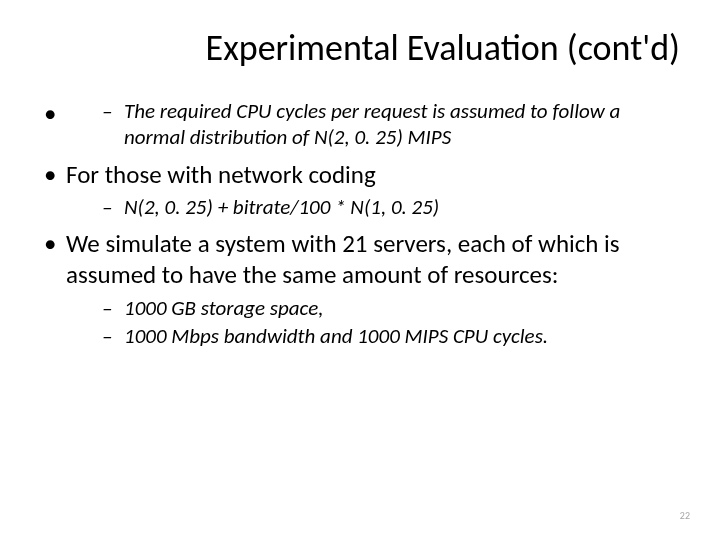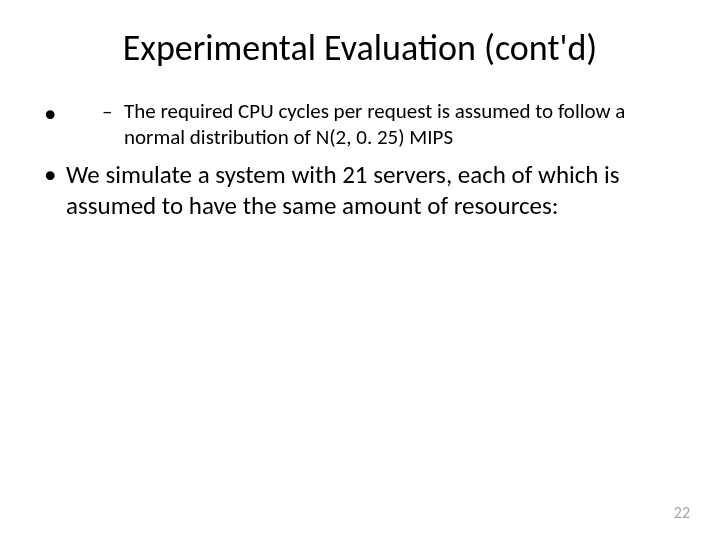--- a/index.html
+++ b/index.html
@@ -5,7 +5,7 @@
   * { margin: 0; padding: 0; box-sizing: border-box; }
   html, body { width: 720px; height: 540px; background: #fff; font-family: Calibri, "Segoe UI", Arial, sans-serif; color: #000; }
   .slide { width: 720px; height: 540px; position: relative; padding: 20px 40px 20px 40px; }
-  .title { font-size: 36px; font-weight: 400; text-align: center; margin-top: 6px; margin-bottom: 28px; letter-spacing: 0px; }
+  .title { font-size: 36px; font-weight: 400; text-align: right; margin-top: 6px; margin-bottom: 28px; letter-spacing: 0px; }
   ul.level1 { list-style: none; padding-left: 0; }
   ul.level1 > li { font-size: 25px; line-height: 1.25; margin-bottom: 4px; padding-left: 26px; position: relative; }
   ul.level1 > li::before { content: "•"; position: absolute; left: 4px; top: 0; font-size: 25px; }

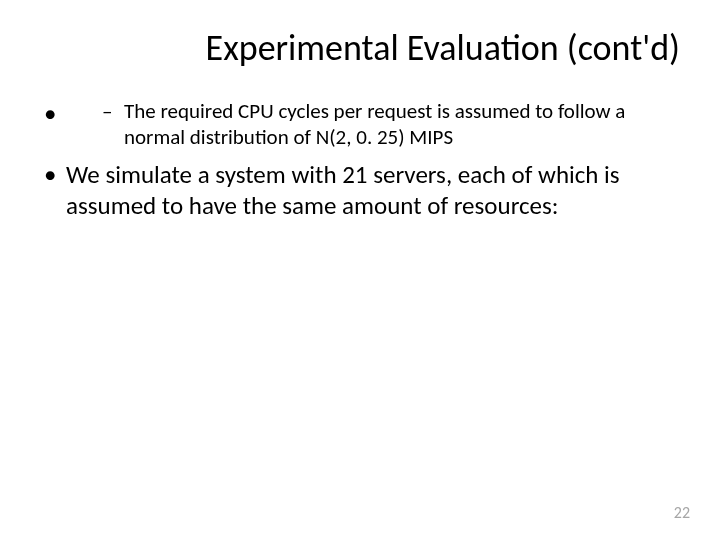--- a/index.html
+++ b/index.html
@@ -9,7 +9,7 @@
   ul.level1 { list-style: none; padding-left: 0; }
   ul.level1 > li { font-size: 25px; line-height: 1.25; margin-bottom: 4px; padding-left: 26px; position: relative; }
   ul.level1 > li::before { content: "•"; position: absolute; left: 4px; top: 0; font-size: 25px; }
-  ul.level2 { list-style: none; padding-left: 36px; margin-top: 4px; margin-bottom: 8px; }
+  ul.level2 { list-style: none; padding-left: 36px; margin-top: 4px; margin-bottom: 8px; font-style: italic; }
   ul.level2 > li { font-size: 21px; line-height: 1.25; margin-bottom: 2px; padding-left: 22px; position: relative; }
   ul.level2 > li::before { content: "–"; position: absolute; left: 0; top: 0; font-size: 21px; }
   .page-num { position: absolute; bottom: 18px; right: 30px; font-size: 16px; color: #a6a6a6; }

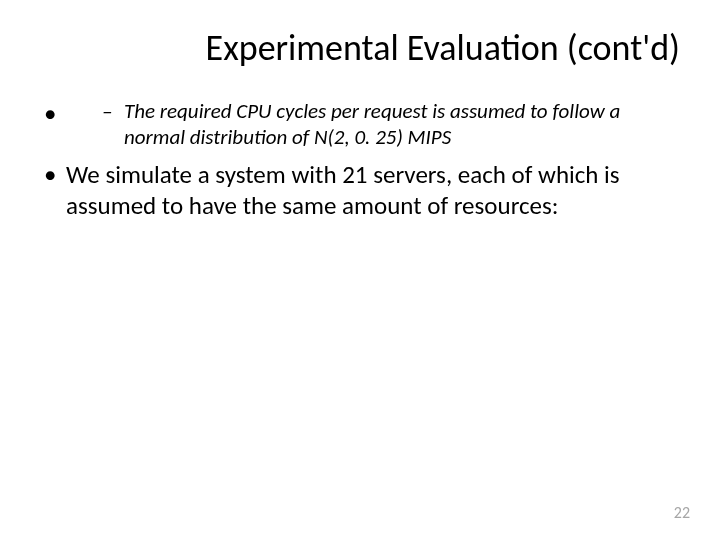--- a/index.html
+++ b/index.html
@@ -27,6 +27,12 @@
       </ul>
     </li>
     <li>
+      <span>For those with network coding</span>
+      <ul class="level2">
+        <li>N(2, 0. 25) + bitrate/100 * N(1, 0. 25)</li>
+      </ul>
+    </li>
+    <li>
       <span>We simulate a system with 21 servers, each of which is assumed to have the same amount of resources:</span>
     </li>
   </ul>

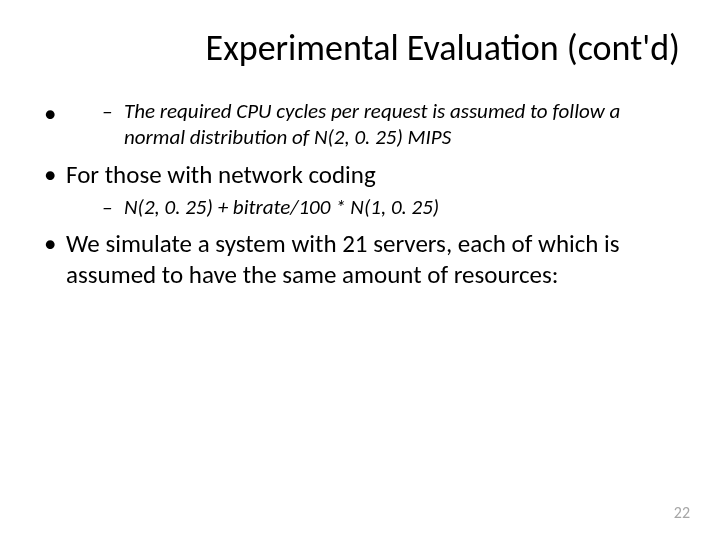--- a/index.html
+++ b/index.html
@@ -34,6 +34,10 @@
     </li>
     <li>
       <span>We simulate a system with 21 servers, each of which is assumed to have the same amount of resources:</span>
+      <ul class="level2">
+        <li>1000 GB storage space,</li>
+        <li>1000 Mbps bandwidth and 1000 MIPS CPU cycles.</li>
+      </ul>
     </li>
   </ul>
 

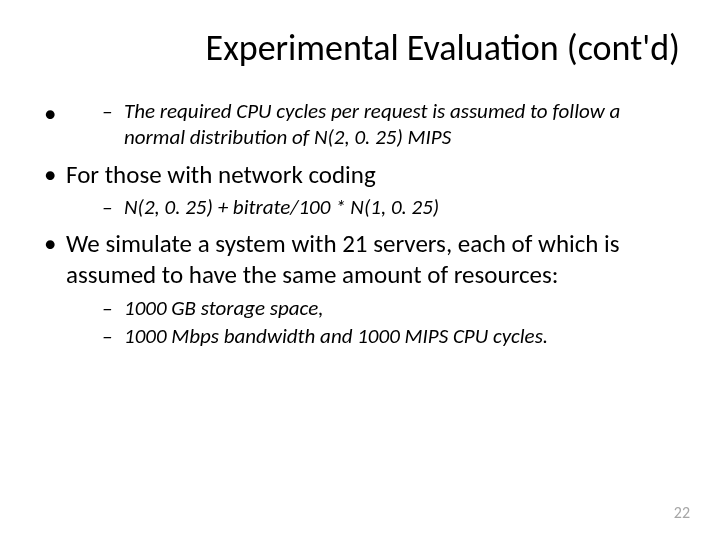--- a/index.html
+++ b/index.html
@@ -12,7 +12,7 @@
   ul.level2 { list-style: none; padding-left: 36px; margin-top: 4px; margin-bottom: 8px; font-style: italic; }
   ul.level2 > li { font-size: 21px; line-height: 1.25; margin-bottom: 2px; padding-left: 22px; position: relative; }
   ul.level2 > li::before { content: "–"; position: absolute; left: 0; top: 0; font-size: 21px; }
-  .page-num { position: absolute; bottom: 18px; right: 30px; font-size: 16px; color: #a6a6a6; }
+  .page-num { position: absolute; bottom: 18px; right: 30px; font-size: 10px; color: #a6a6a6; }
 </style>
 </head>
 <body>

